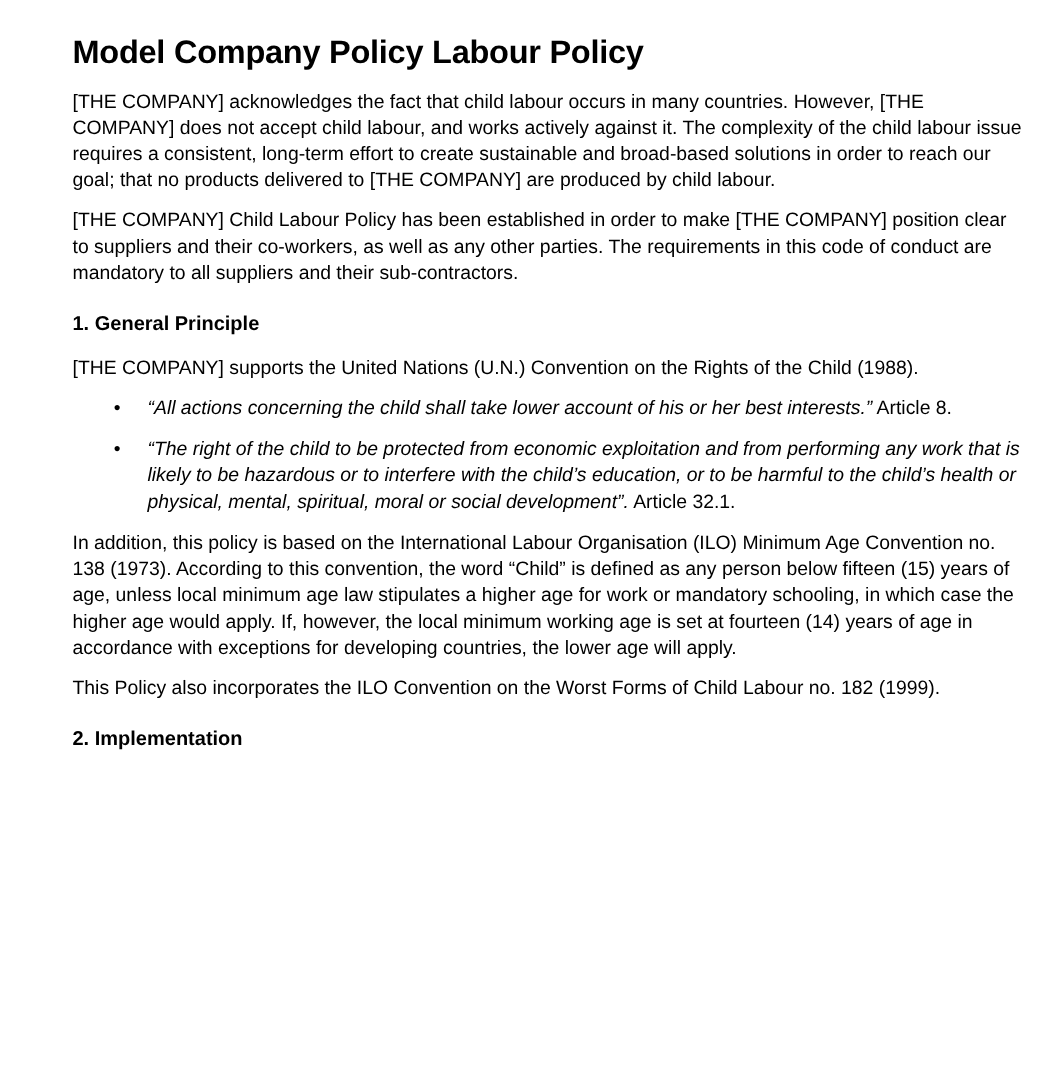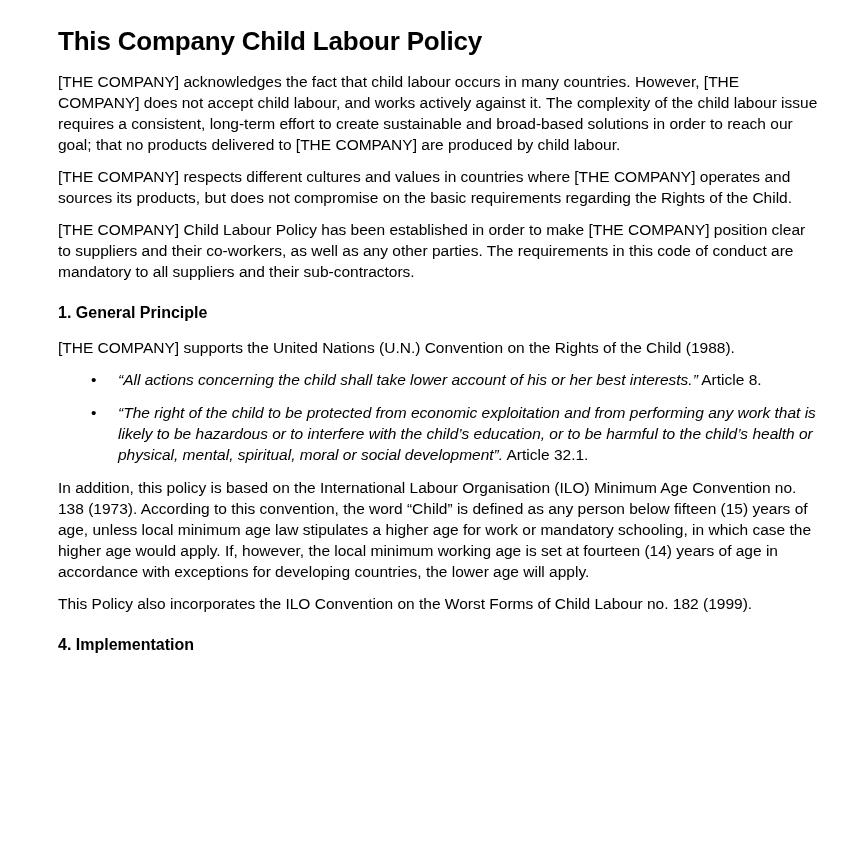--- a/index.html
+++ b/index.html
@@ -60,7 +60,7 @@
 
 <div class="page">
 
-  <h1 class="doc-title">This Company Child Labour Policy</h1>
+  <h1 class="doc-title">Model Company Policy Labour Policy</h1>
 
   <p class="para">[THE COMPANY] acknowledges the fact that child labour occurs in many countries. However, [THE COMPANY] does not accept child labour, and works actively against it. The complexity of the child labour issue requires a consistent, long-term effort to create sustainable and broad-based solutions in order to reach our goal; that no products delivered to [THE COMPANY] are produced by child labour.</p>
 

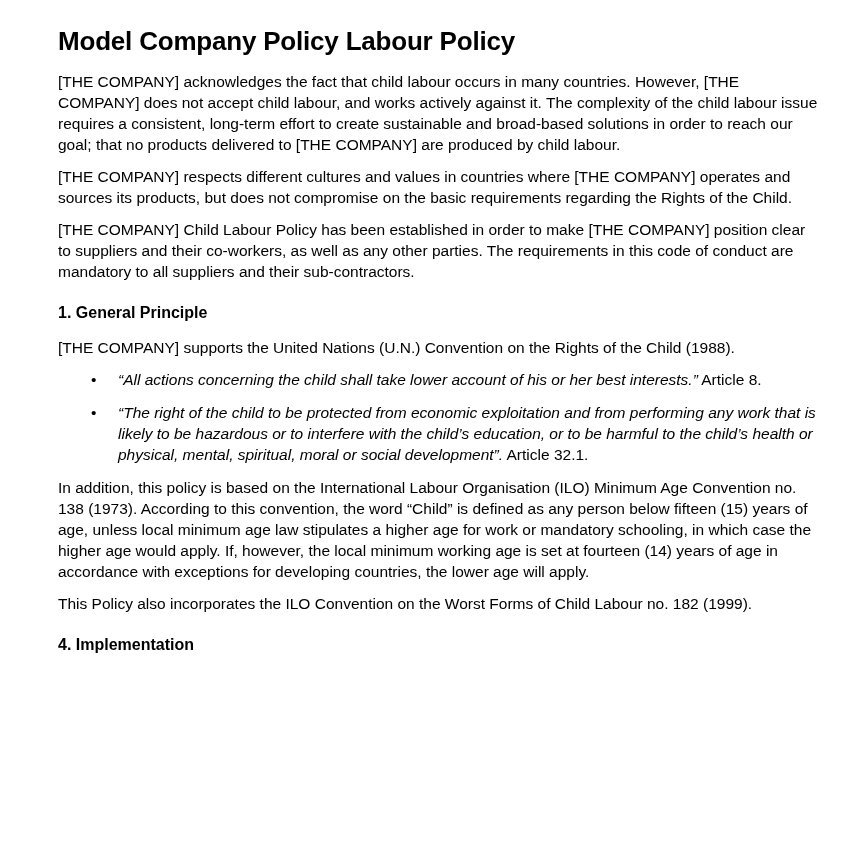--- a/index.html
+++ b/index.html
@@ -64,7 +64,6 @@
 
   <p class="para">[THE COMPANY] acknowledges the fact that child labour occurs in many countries. However, [THE COMPANY] does not accept child labour, and works actively against it. The complexity of the child labour issue requires a consistent, long-term effort to create sustainable and broad-based solutions in order to reach our goal; that no products delivered to [THE COMPANY] are produced by child labour.</p>
 
-  <p class="para">[THE COMPANY] respects different cultures and values in countries where [THE COMPANY] operates and sources its products, but does not compromise on the basic requirements regarding the Rights of the Child.</p>
 
   <p class="para">[THE COMPANY] Child Labour Policy has been established in order to make [THE COMPANY] position clear to suppliers and their co-workers, as well as any other parties. The requirements in this code of conduct are mandatory to all suppliers and their sub-contractors.</p>
 

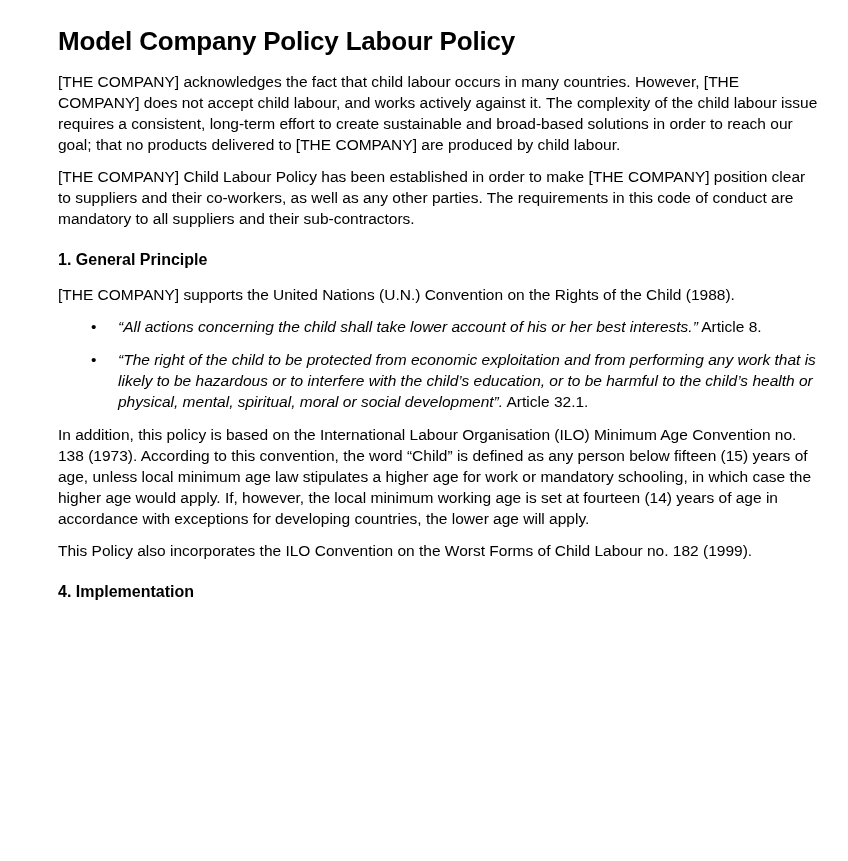--- a/index.html
+++ b/index.html
@@ -88,7 +88,7 @@
 
   <p class="para">This Policy also incorporates the ILO Convention on the Worst Forms of Child Labour no. 182 (1999).</p>
 
-  <h2 class="section-heading">4. Implementation</h2>
+  <h2 class="section-heading">2. Implementation</h2>
 
 </div>
 

